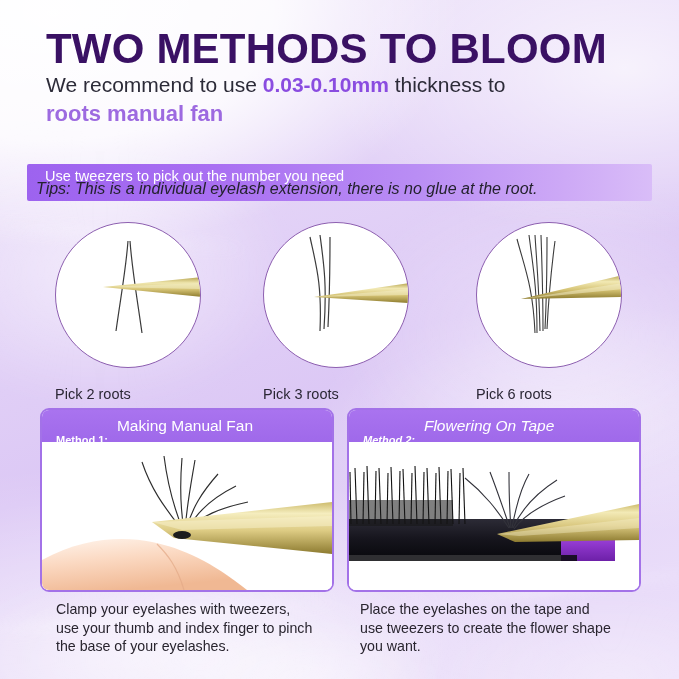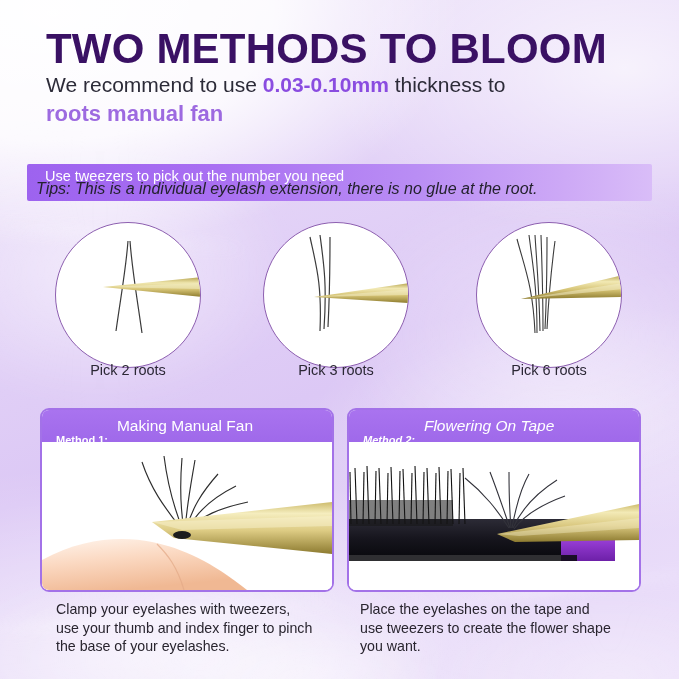--- a/index.html
+++ b/index.html
@@ -69,7 +69,7 @@
     box-sizing:border-box;overflow:hidden;position:relative;
   }
   .clabel{
-    position:absolute;top:140px;width:146px;text-align:center;
+    position:absolute;top:164px;width:146px;
     font-size:14.5px;color:#2b2735;
   }
 

